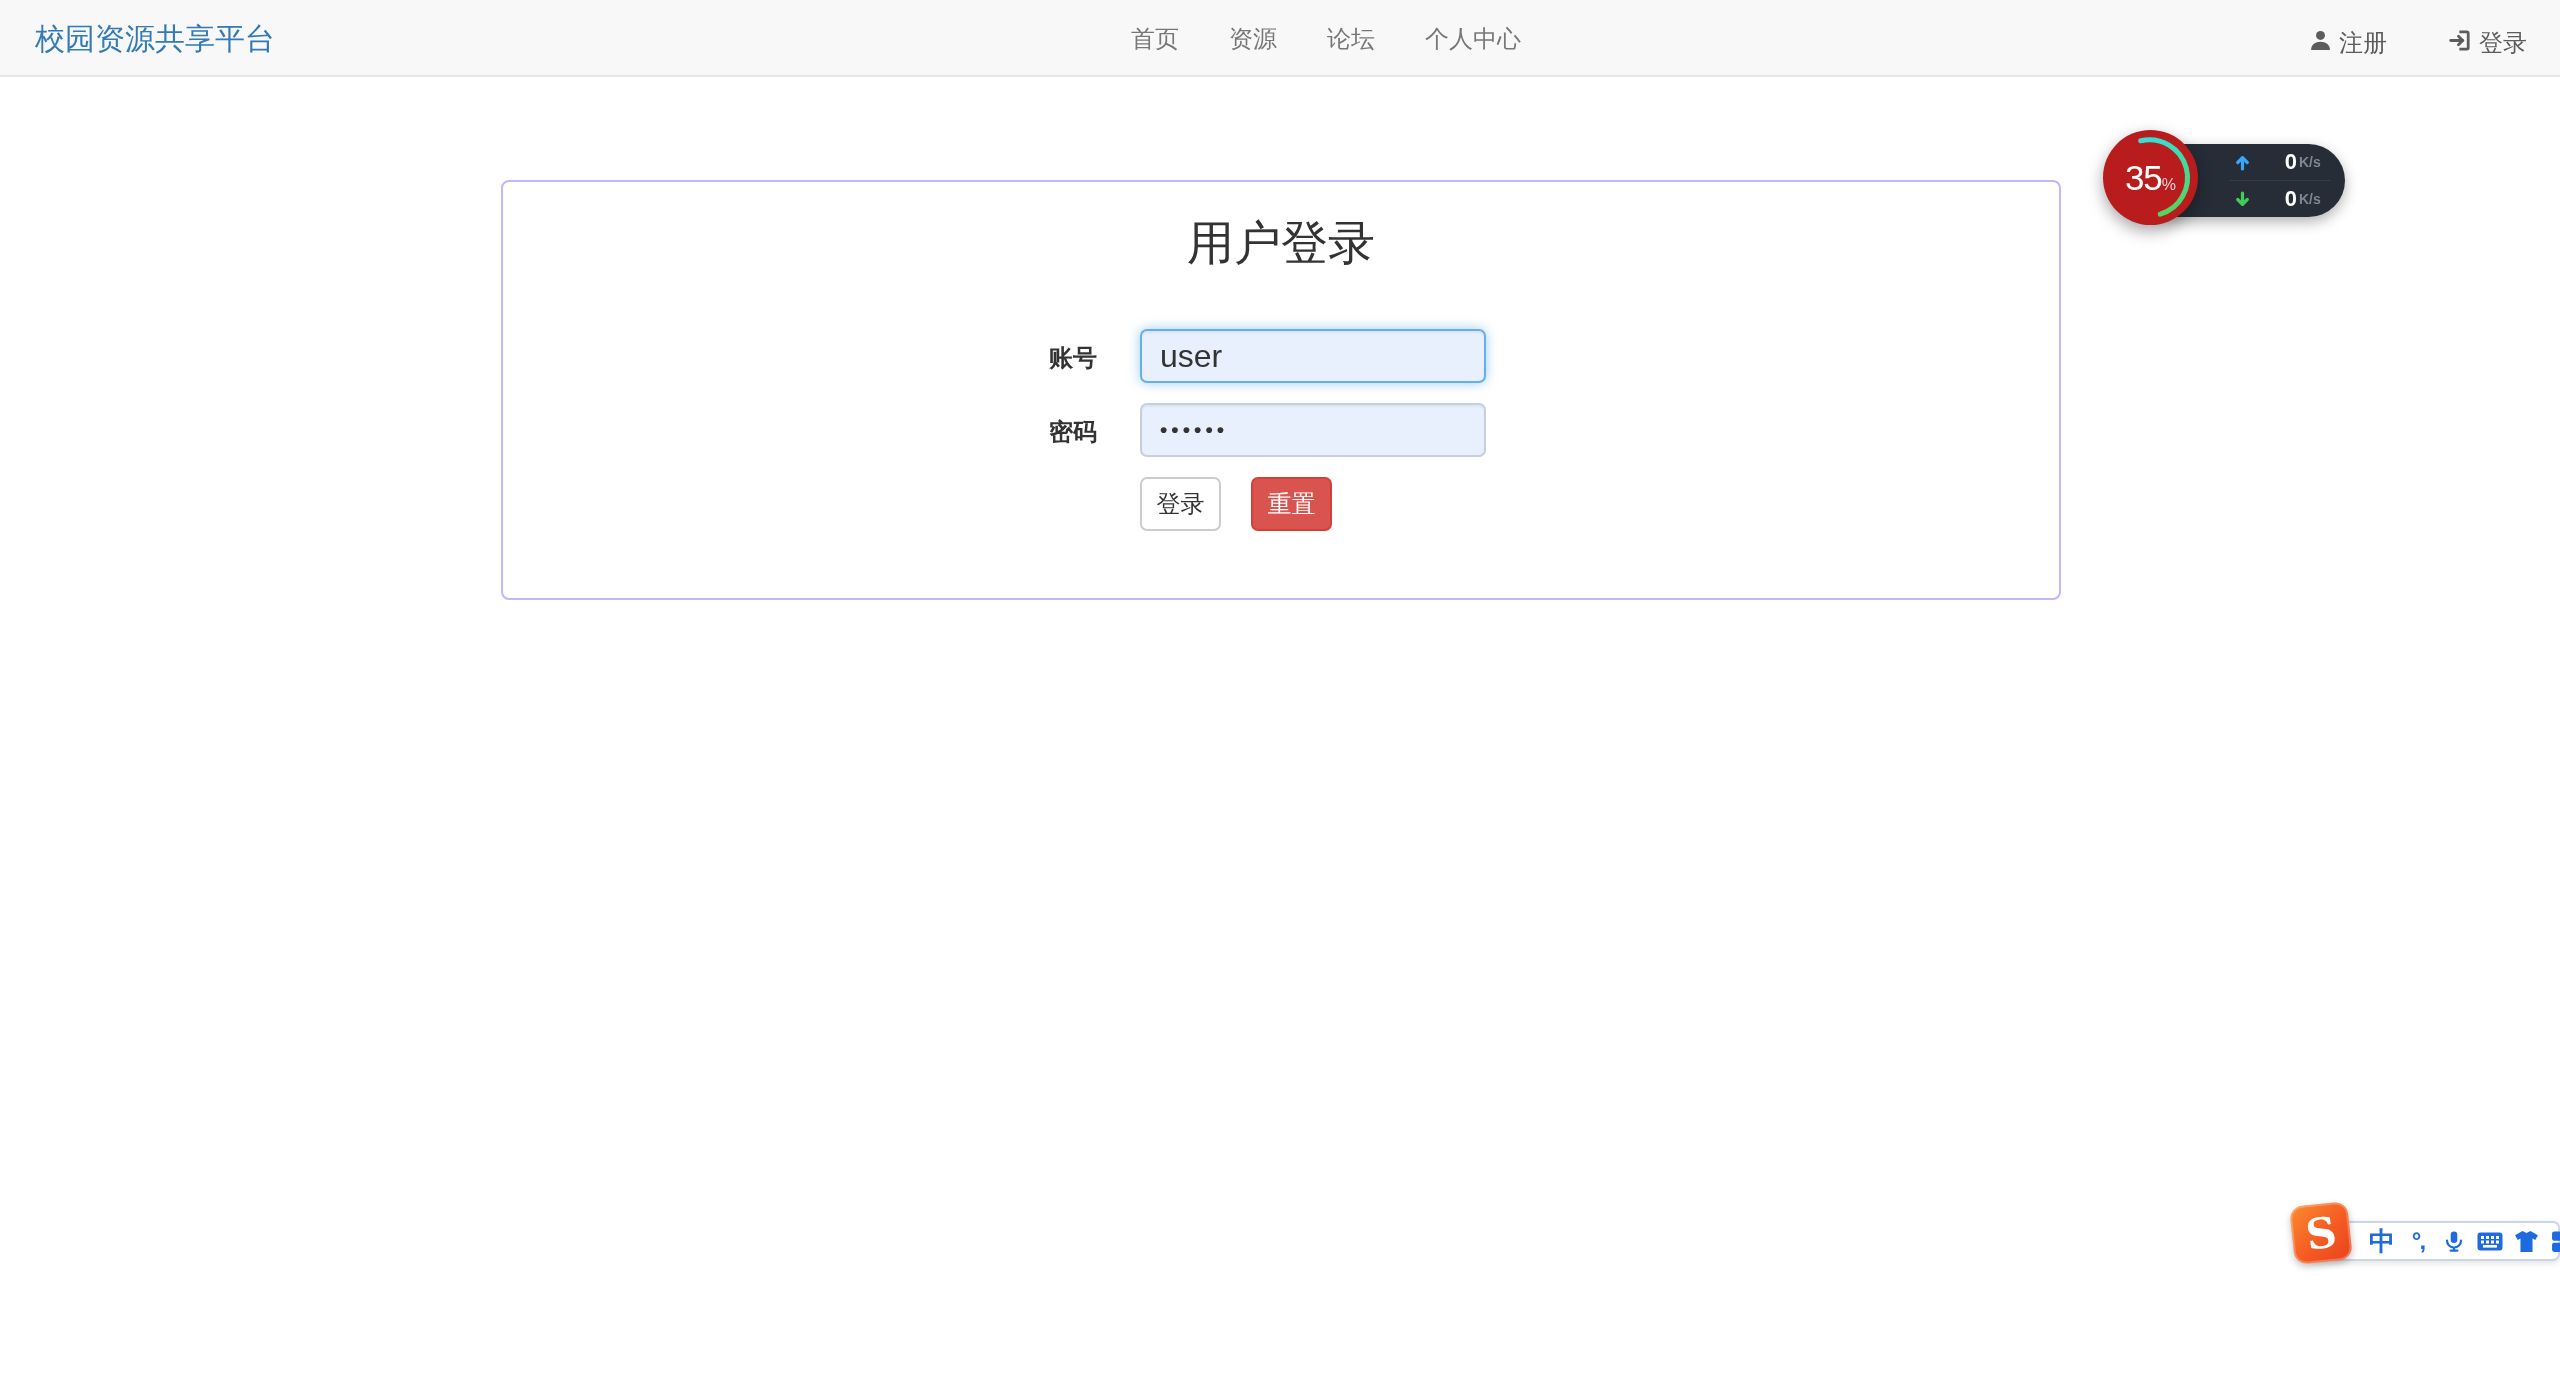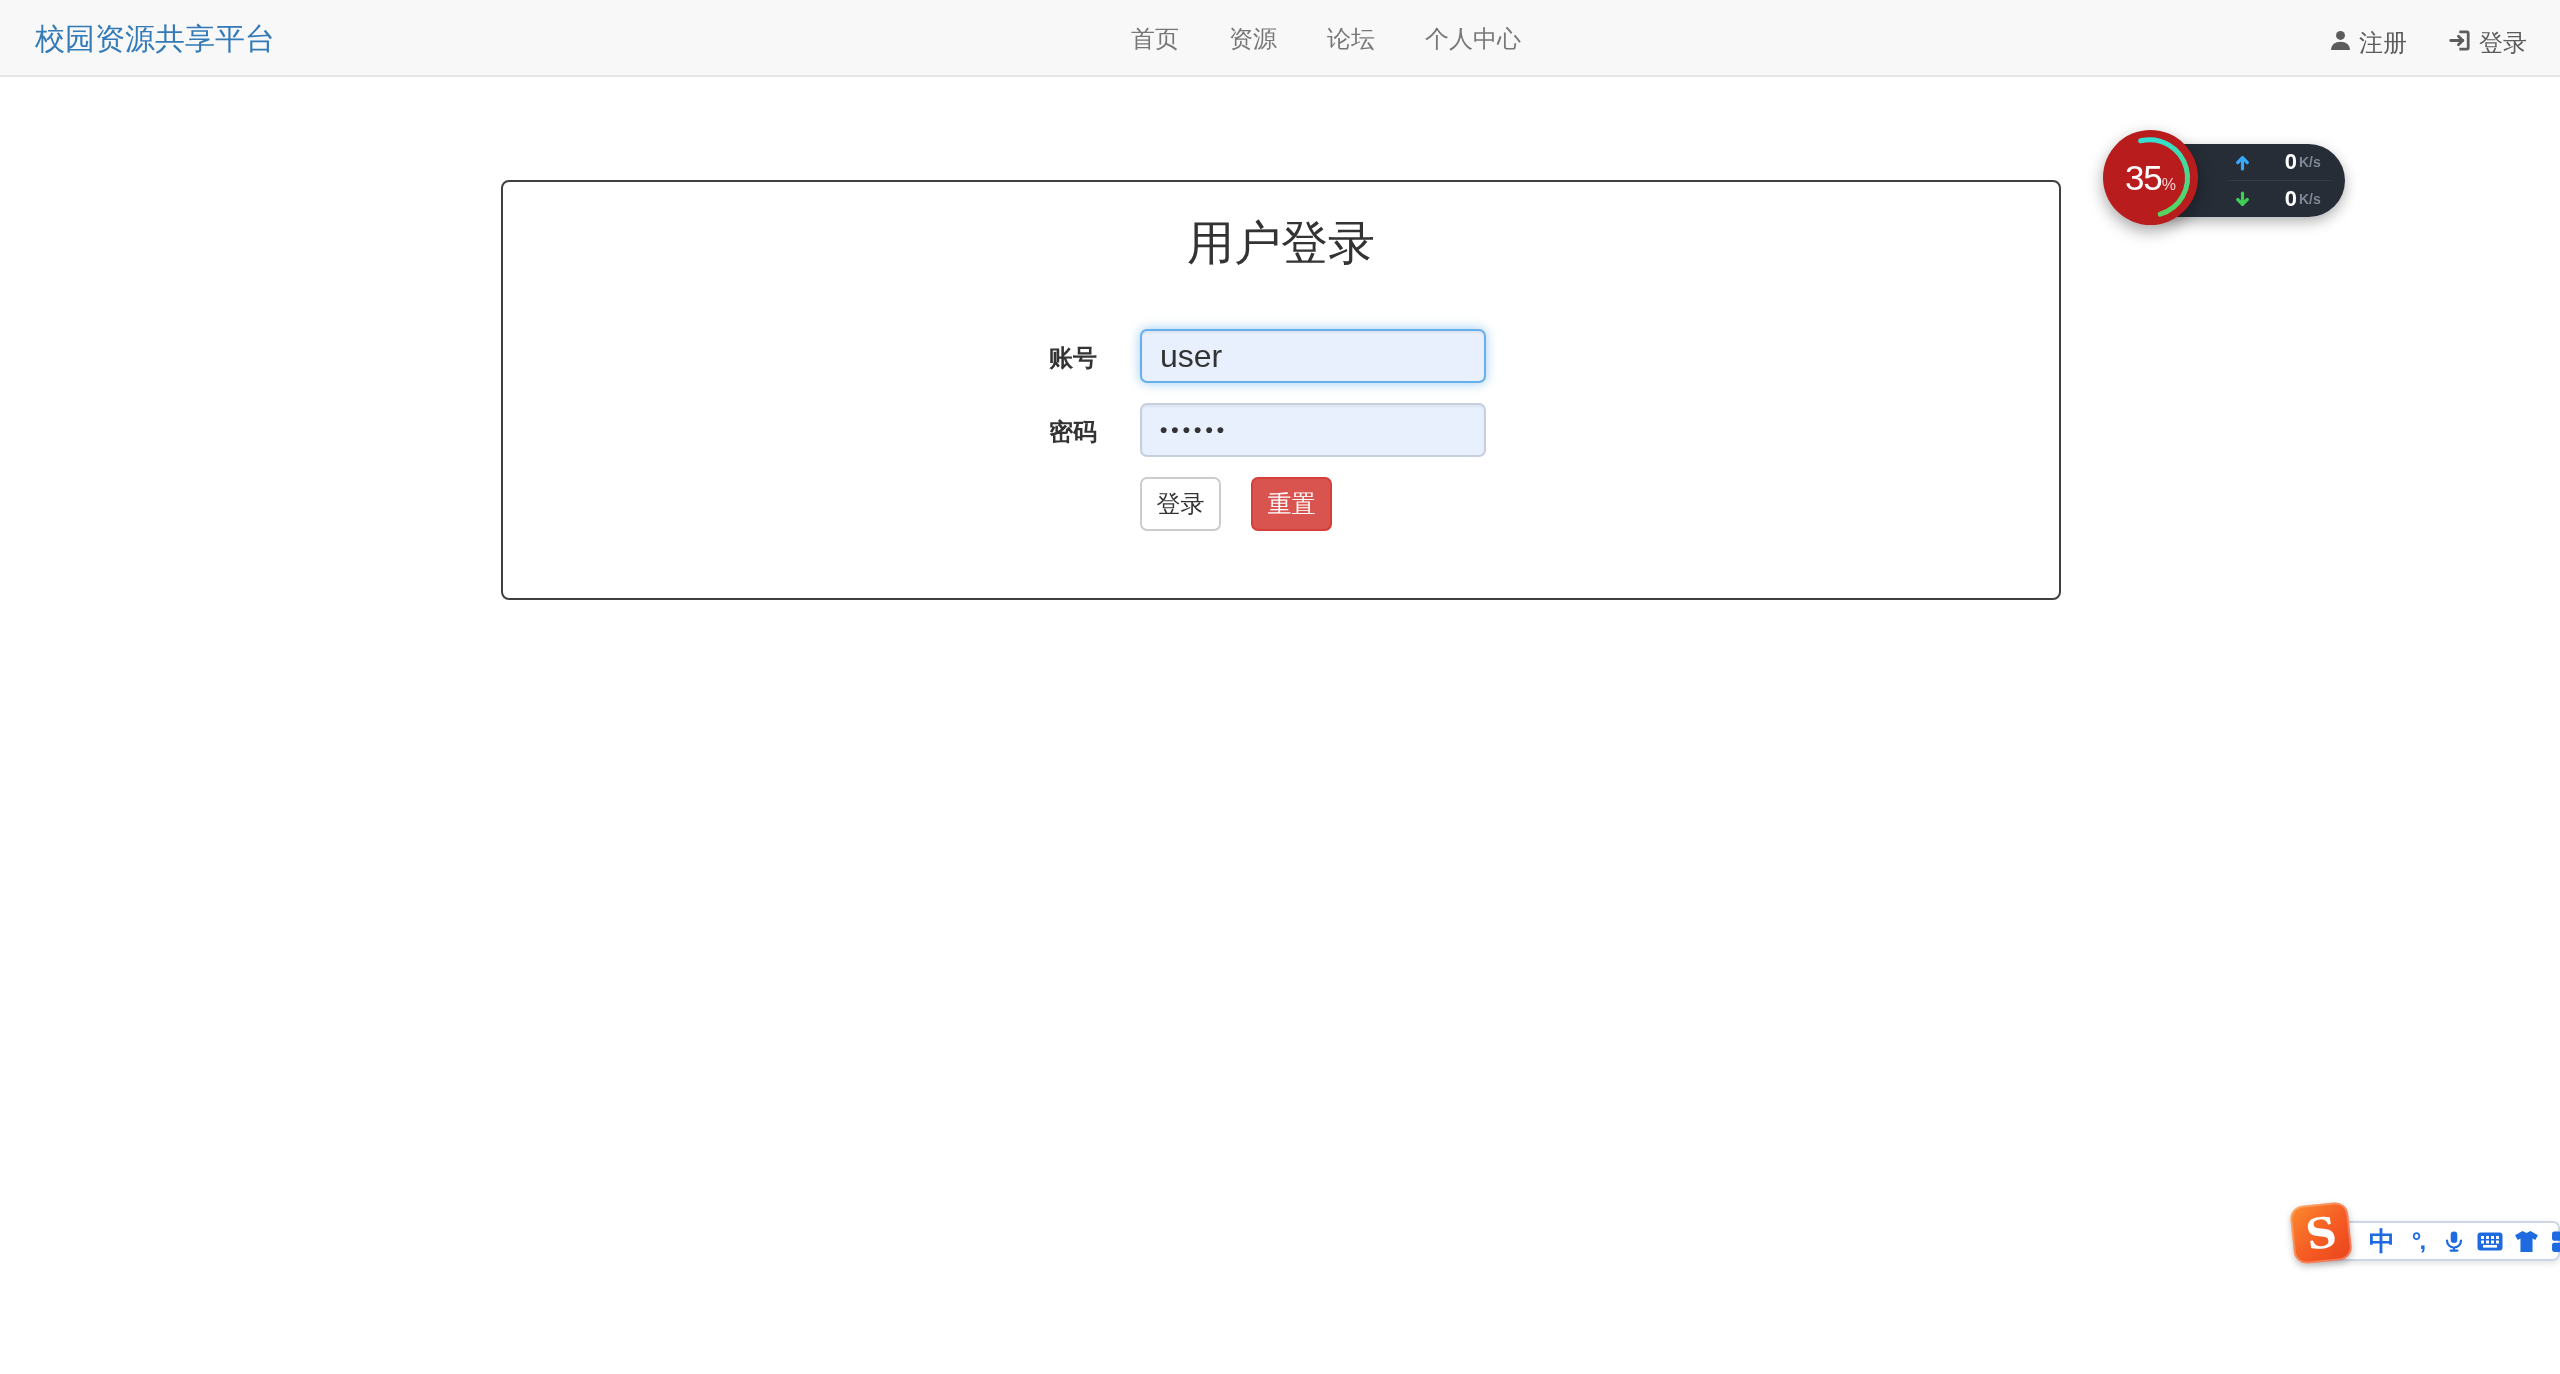--- a/index.html
+++ b/index.html
@@ -16,7 +16,7 @@
   .nav-center a { display:block; line-height:77px; padding:0 25px;
     font-size:24px; color:#777; text-decoration:none; cursor:pointer; }
   .nav-right { position:absolute; right:33px; top:0; height:86px;
-    display:flex; gap:42px; }
+    display:flex; gap:62px; }
   .nav-right .nr-item { display:flex; align-items:center; gap:7px;
     font-size:24px; color:#5c5c5c; cursor:pointer; }
 

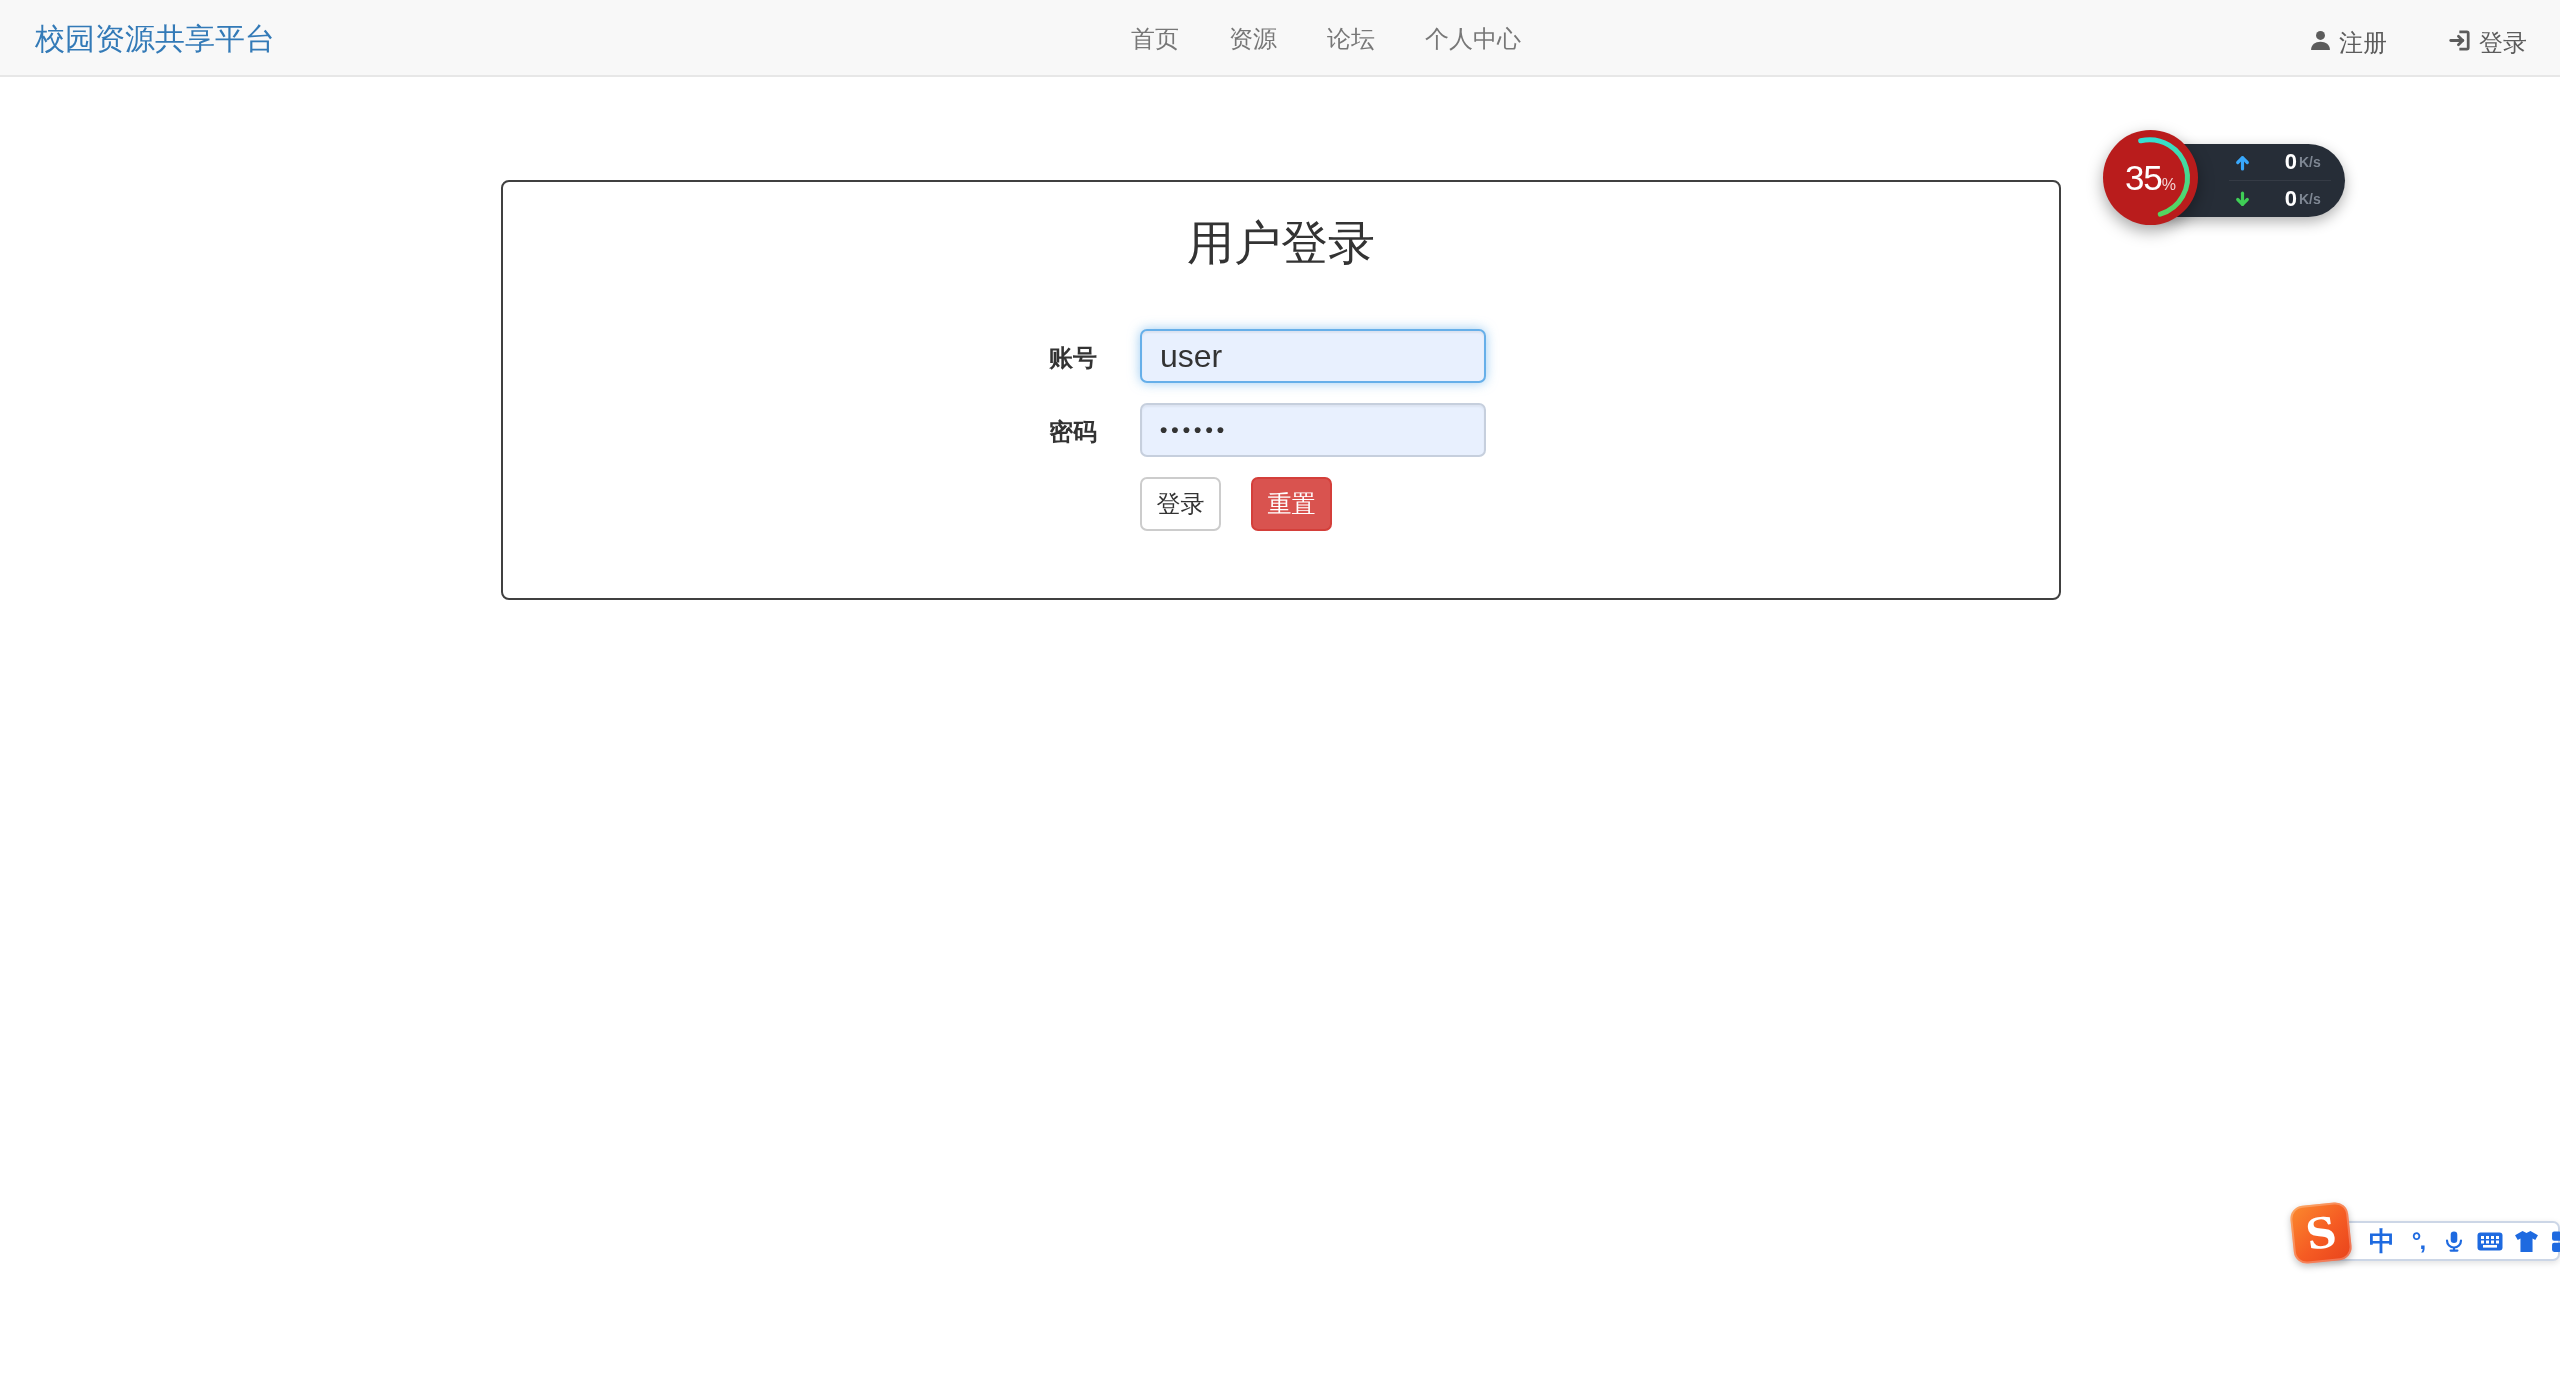--- a/index.html
+++ b/index.html
@@ -22,7 +22,7 @@
 
   
   .card { position:absolute; left:501px; top:180px; width:1560px; height:420px;
-    background:#fff; border:2px solid #404040; border-radius:8px; }
+    background:#fff; border:2px solid #c4b5fd; border-radius:8px; }
   .card h2 { position:absolute; left:0; top:30px; width:100%; text-align:center;
     font-size:47px; font-weight:400; color:#333; }
   .f-label { position:absolute; left:0; width:594px; text-align:right;

